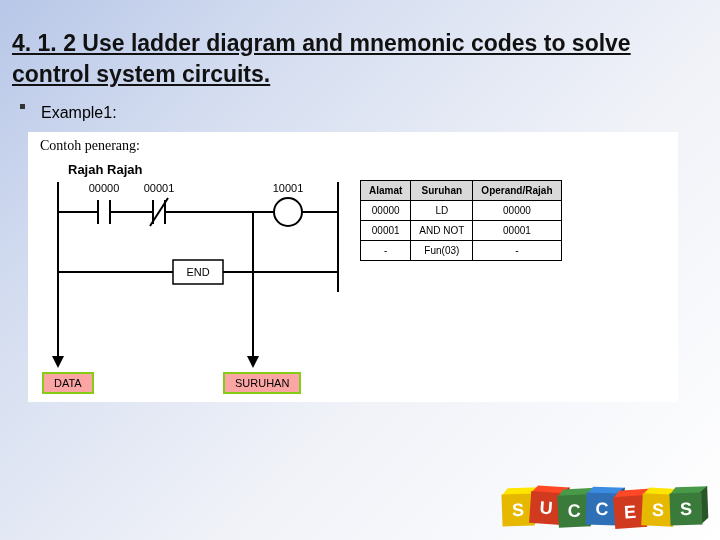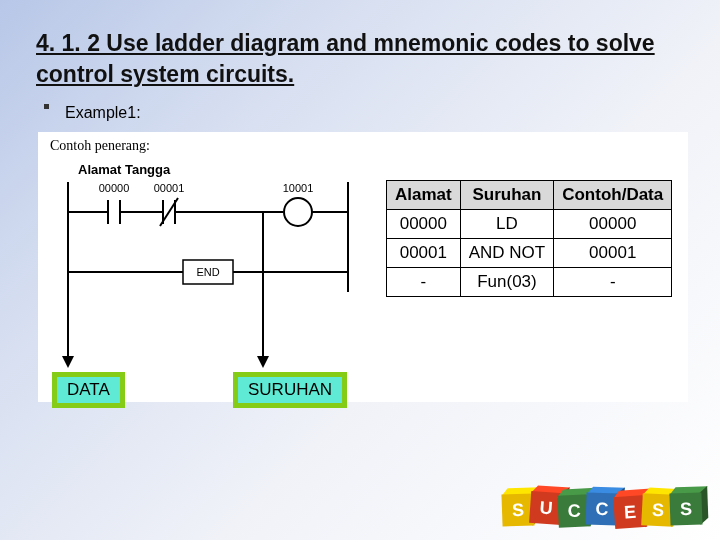--- a/index.html
+++ b/index.html
@@ -3,7 +3,7 @@
 <meta charset="utf-8">
 <style>
   html,body{margin:0;padding:0;width:720px;height:540px;font-family:Arial,Helvetica,sans-serif;background:linear-gradient(135deg,#b8c7e8 0%,#d4ddf0 25%,#f0f2f8 60%,#ffffff 100%);overflow:hidden;position:relative}
-  .slide{padding:28px 30px 0 36px;box-sizing:border-box;height:100%}
+  .slide{padding:28px 30px 0 12px;box-sizing:border-box;height:100%}
   .title{font-size:23px;font-weight:bold;text-decoration:underline;color:#111;line-height:1.35;margin-bottom:14px}
   .bullet-row{display:flex;align-items:flex-start;font-size:16px;margin:8px 0 10px 8px}
   .bullet-dot{width:5px;height:5px;background:#333;border-radius:0;margin-right:16px}

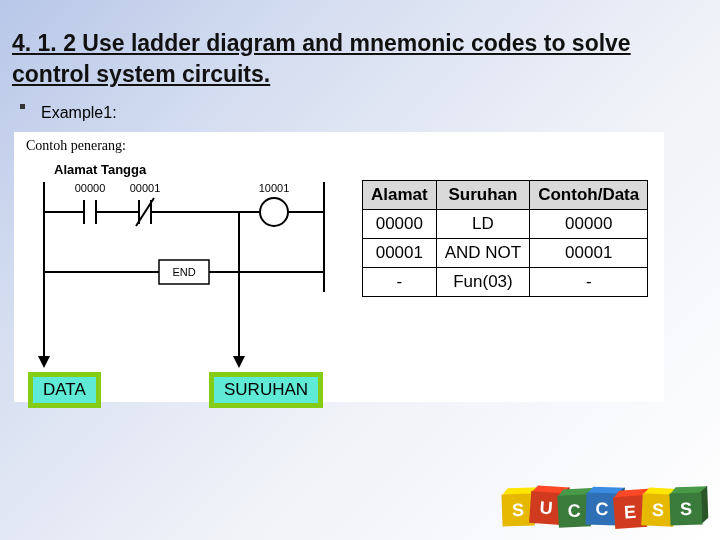--- a/index.html
+++ b/index.html
@@ -8,7 +8,7 @@
   .bullet-row{display:flex;align-items:flex-start;font-size:16px;margin:8px 0 10px 8px}
   .bullet-dot{width:5px;height:5px;background:#333;border-radius:0;margin-right:16px}
   .example-lbl{color:#000}
-  .panel{background:#fff;margin-left:2px;width:650px;height:270px;position:relative;border:0}
+  .panel{background:#fff;margin-left:16px;width:650px;height:270px;position:relative;border:0}
   .contoh{position:absolute;left:12px;top:6px;font-family:'Times New Roman',serif;font-size:14px}
   .rajah{position:absolute;left:40px;top:30px;font-weight:bold;font-size:13px}
   svg.ladder{position:absolute;left:10px;top:50px}

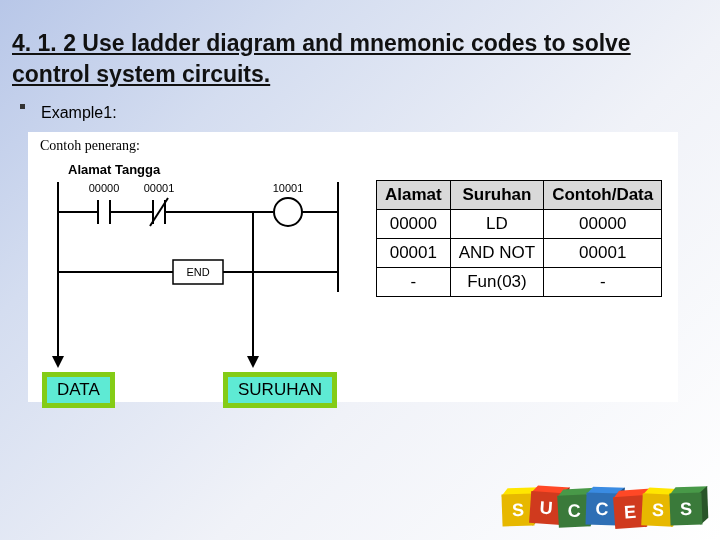--- a/index.html
+++ b/index.html
@@ -49,7 +49,7 @@
 
   <div class="panel">
     <div class="contoh">Contoh penerang:</div>
-    <div class="rajah">Alamat Tangga</div>
+    <div class="rajah">Rajah Rajah</div>
 
     <svg class="ladder" width="330" height="210">
 

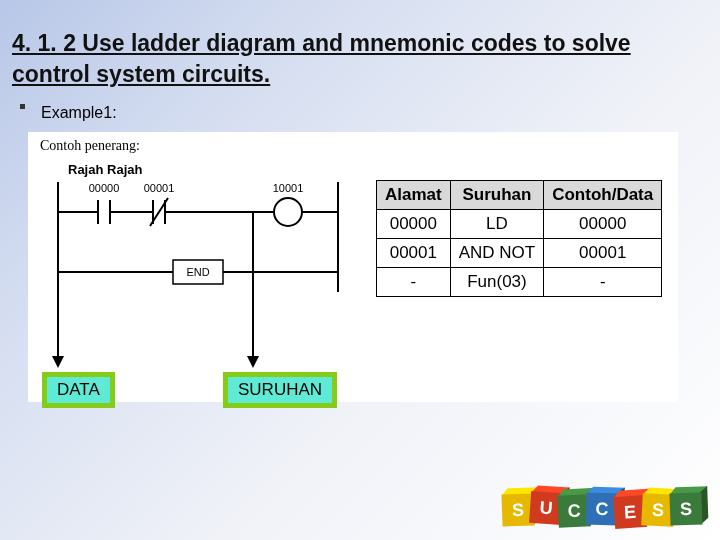--- a/index.html
+++ b/index.html
@@ -14,7 +14,7 @@
   svg.ladder{position:absolute;left:10px;top:50px}
   .lbl{font-size:11px;font-family:Arial}
   .databox,.suruhanbox{position:absolute;border:5px solid #84cc16;background:#5eead4;font-size:17px;padding:3px 10px}
-  .mnemonic{position:absolute;left:348px;top:48px;border-collapse:collapse;font-size:17px}
+  .mnemonic{position:absolute;left:332px;top:48px;border-collapse:collapse;font-size:10px}
   .mnemonic th,.mnemonic td{border:1px solid #000;padding:4px 8px;text-align:center}
   .mnemonic th{background:#d9d9d9;font-weight:bold}
   .mnemonic td{background:#fff}

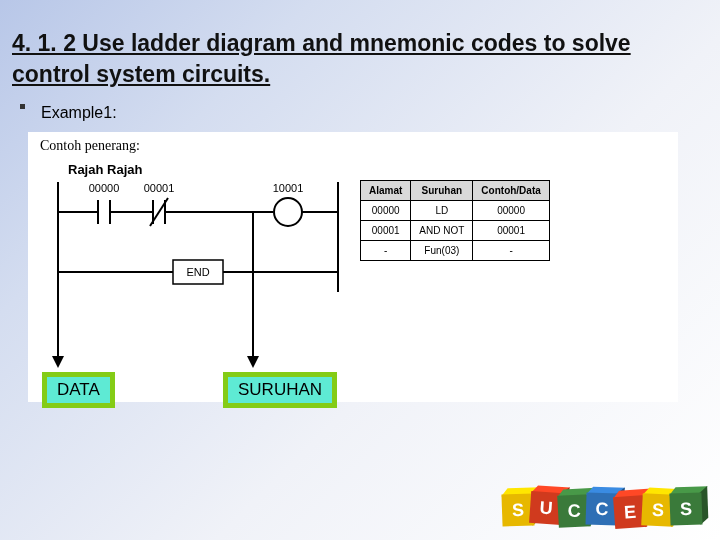--- a/index.html
+++ b/index.html
@@ -93,7 +93,7 @@
           <tr>
         <th>Alamat</th>
         <th>Suruhan</th>
-        <th>Contoh/Data</th>
+        <th>Operand/Rajah</th>
       </tr>
         </thead>
       <tbody>

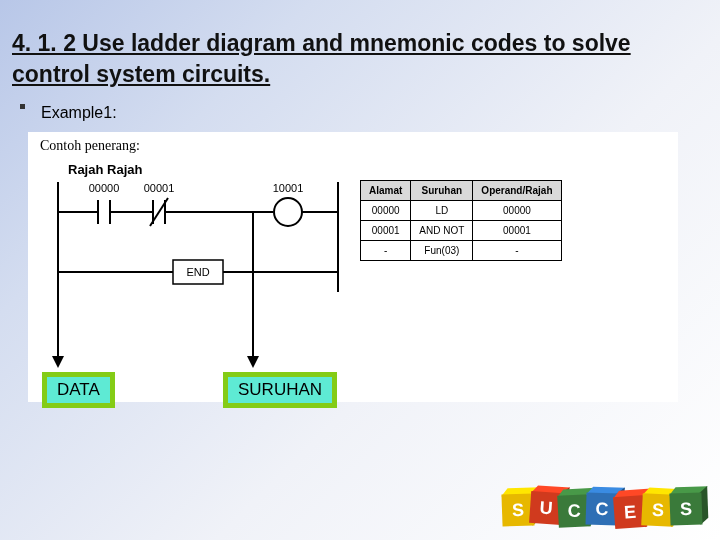--- a/index.html
+++ b/index.html
@@ -13,7 +13,7 @@
   .rajah{position:absolute;left:40px;top:30px;font-weight:bold;font-size:13px}
   svg.ladder{position:absolute;left:10px;top:50px}
   .lbl{font-size:11px;font-family:Arial}
-  .databox,.suruhanbox{position:absolute;border:5px solid #84cc16;background:#5eead4;font-size:17px;padding:3px 10px}
+  .databox,.suruhanbox{position:absolute;border:2px solid #84cc16;background:#fca5a5;font-size:11px;padding:3px 10px}
   .mnemonic{position:absolute;left:332px;top:48px;border-collapse:collapse;font-size:10px}
   .mnemonic th,.mnemonic td{border:1px solid #000;padding:4px 8px;text-align:center}
   .mnemonic th{background:#d9d9d9;font-weight:bold}

